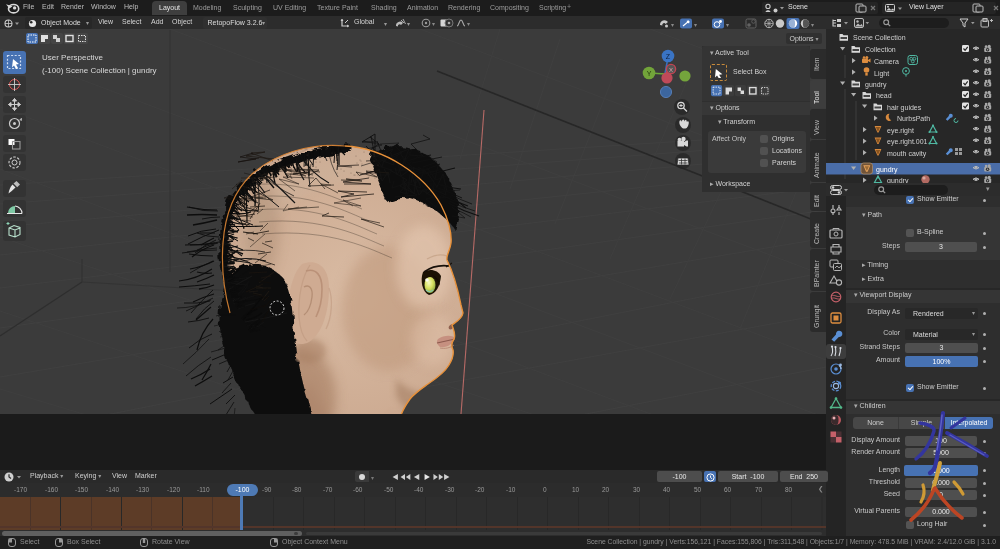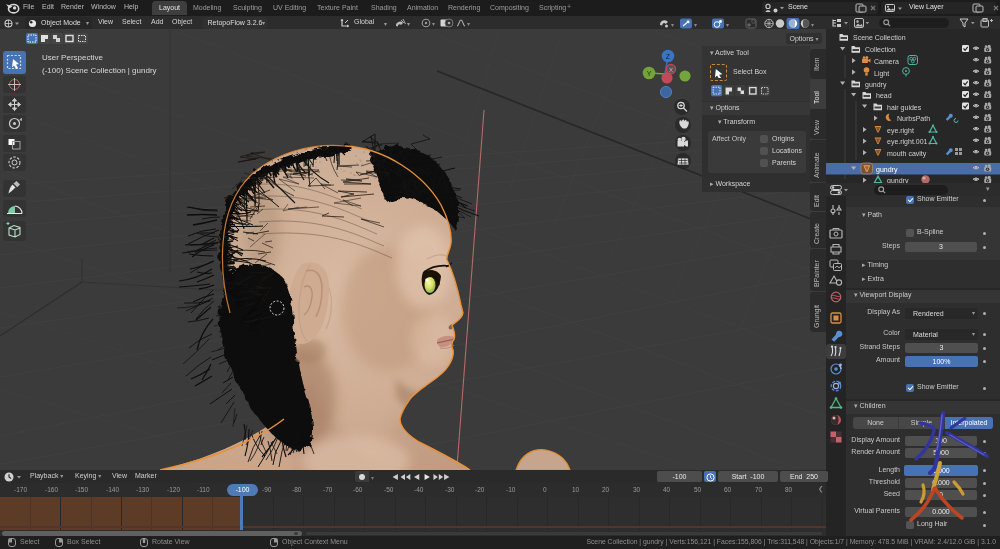--- a/index.html
+++ b/index.html
@@ -20,7 +20,7 @@
 #hdr2 .mi { position:absolute; top:2px; }
 #outhdr { left:826px; top:16px; width:174px; height:13px; background:#2c2c2c; }
 
-#vp { left:0; top:29px; width:826px; height:441px; background:#c4b5fd; overflow:hidden; }
+#vp { left:0; top:29px; width:826px; height:385px; background:#c4b5fd; overflow:hidden; }
 
 #outliner { left:826px; top:29px; width:174px; height:154px; background:#272727;
   color:#cfcfcf; font-size:7px; overflow:hidden; }

